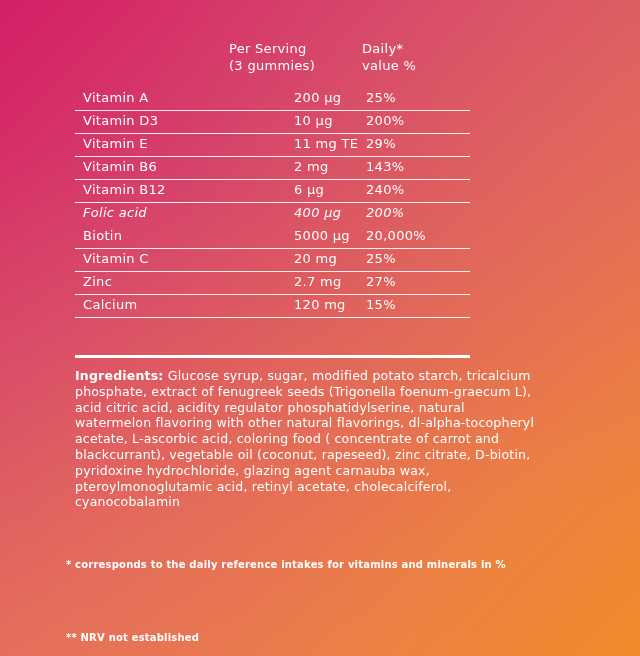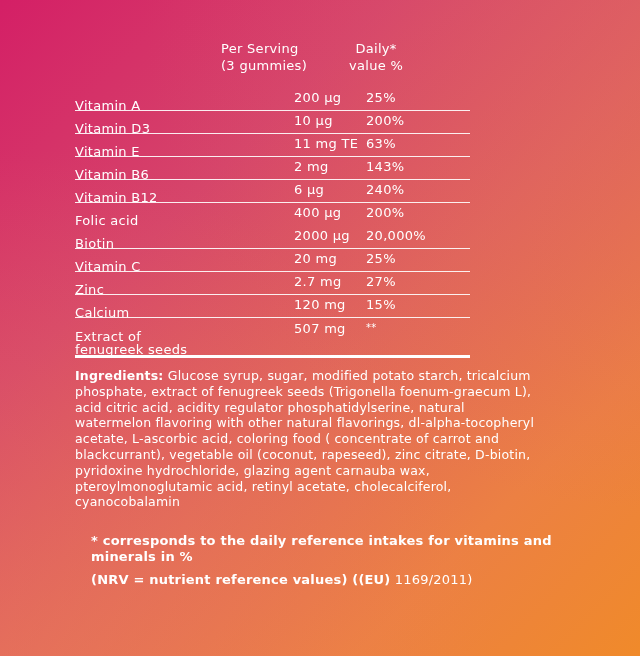--- a/index.html
+++ b/index.html
@@ -34,7 +34,7 @@
     line-height: 17px;
     letter-spacing: 0.3px;
   }
-  .col-header.serving { left: 221px; }
+  .col-header.serving { left: 229px; }
   .col-header.daily { left: 349px; text-align: center; }
   .col-header span { display: block; white-space: nowrap; }
 

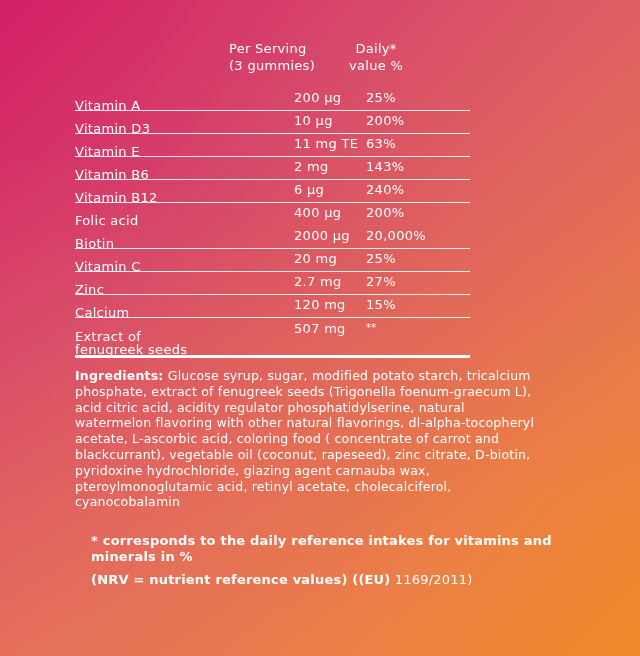--- a/index.html
+++ b/index.html
@@ -35,7 +35,7 @@
     letter-spacing: 0.3px;
   }
   .col-header.serving { left: 229px; }
-  .col-header.daily { left: 349px; text-align: center; }
+  .col-header.daily { left: 362px; }
   .col-header span { display: block; white-space: nowrap; }
 
   .table {

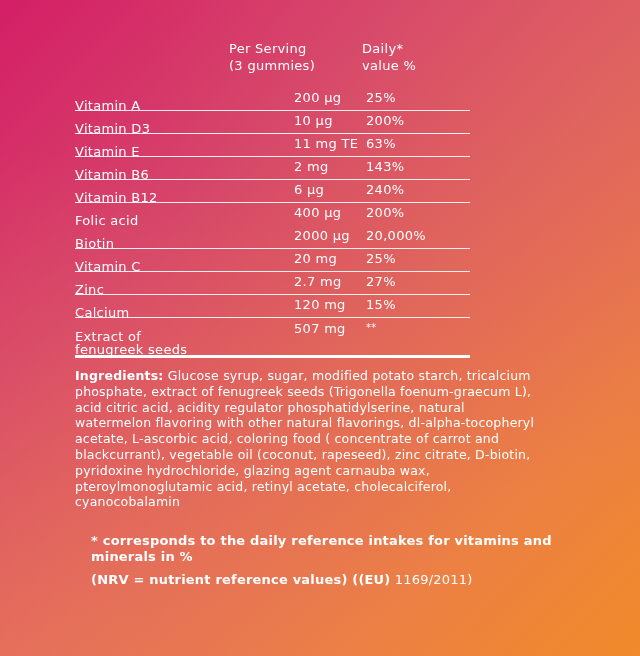--- a/index.html
+++ b/index.html
@@ -63,7 +63,7 @@
     padding-top: 4px;
     box-sizing: border-box;
   }
-  .row .name { position: absolute; left: 0; top: 0; white-space: nowrap; margin-top: 8px; }
+  .row .name { position: absolute; left: 8px; top: 0; white-space: nowrap; }
   .row.tall .name { top: 4px; }
   .row .amount { position: absolute; left: 185px; top: 0; white-space: nowrap; margin-left: 34px; }
   .row.tall .amount { top: 4px; }

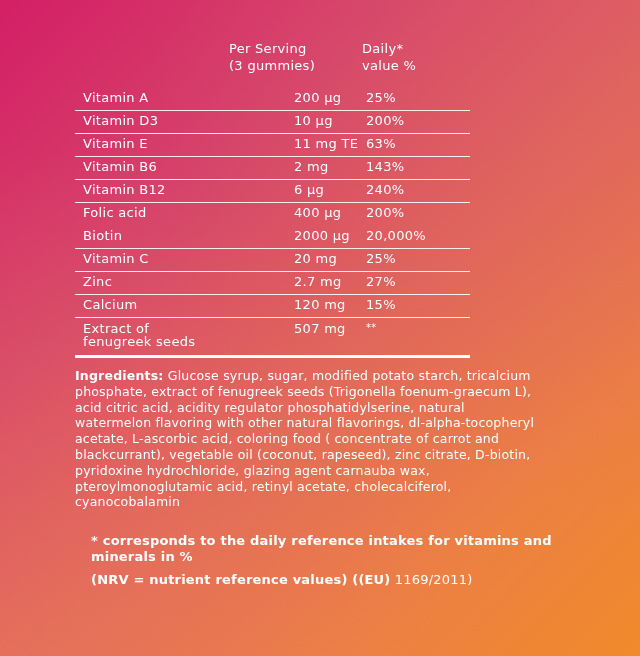--- a/index.html
+++ b/index.html
@@ -134,7 +134,7 @@
     <div class="row sep">
       <span class="name">Vitamin E</span>
       <span class="amount">11 mg TE</span>
-      <span class="dv">63%</span>
+      <span class="dv">29%</span>
     </div>
     <div class="row sep">
       <span class="name">Vitamin B6</span>

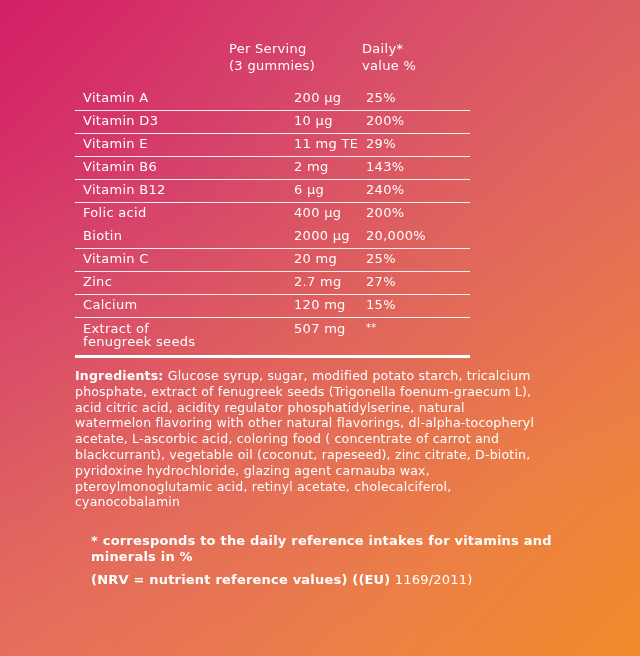--- a/index.html
+++ b/index.html
@@ -56,6 +56,7 @@
   }
   .row.nosep {
     border-bottom: 1px solid transparent;
+    font-style: italic;
   }
   .row.tall {
     height: 34px;

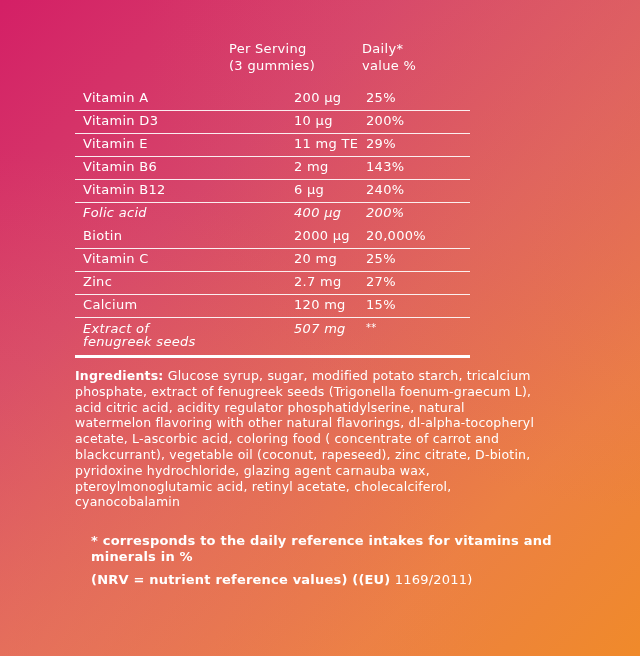--- a/index.html
+++ b/index.html
@@ -154,7 +154,7 @@
     </div>
     <div class="row sep">
       <span class="name">Biotin</span>
-      <span class="amount">2000 µg</span>
+      <span class="amount">5000 µg</span>
       <span class="dv">20,000%</span>
     </div>
     <div class="row sep">

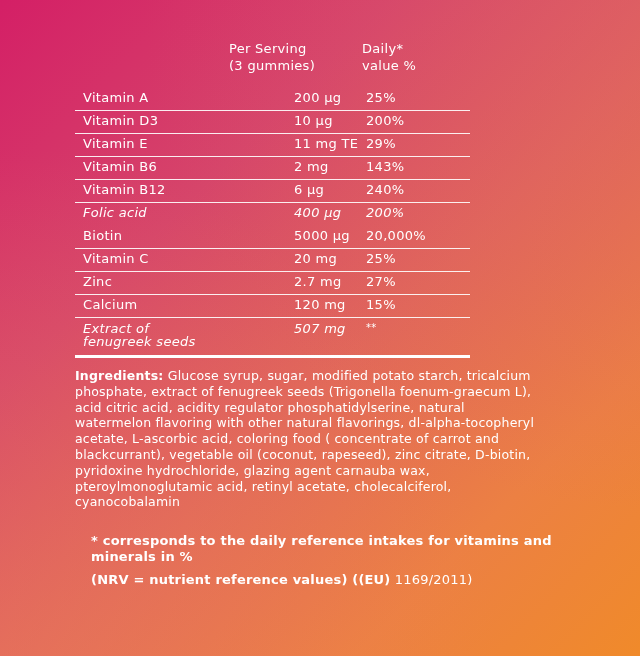--- a/index.html
+++ b/index.html
@@ -172,14 +172,6 @@
       <span class="amount">120 mg</span>
       <span class="dv">15%</span>
     </div>
-    <div class="row tall nosep">
-      <span class="name">
-        <span>Extract of</span>
-        <span>fenugreek seeds</span>
-      </span>
-      <span class="amount">507 mg</span>
-      <span class="dv">**</span>
-    </div>
   </div>
 
   <div class="thick-rule"></div>

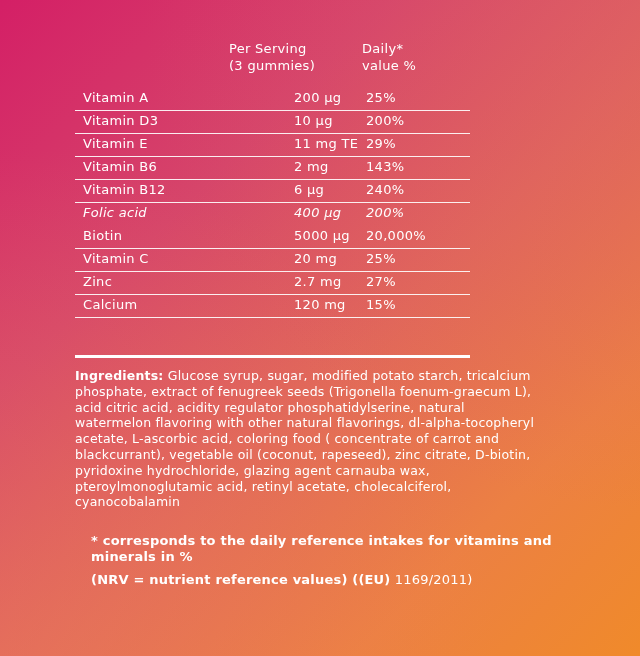--- a/index.html
+++ b/index.html
@@ -94,11 +94,12 @@
 
   .footnote {
     position: absolute;
-    left: 91px;
-    font-size: 13px;
+    left: 66px;
+    font-size: 10px;
     line-height: 16px;
     font-weight: bold;
     letter-spacing: 0.2px;
+    margin-top: 24px;
   }
   .fn1 { top: 533px; width: 470px; }
   .fn2 { top: 572px; }

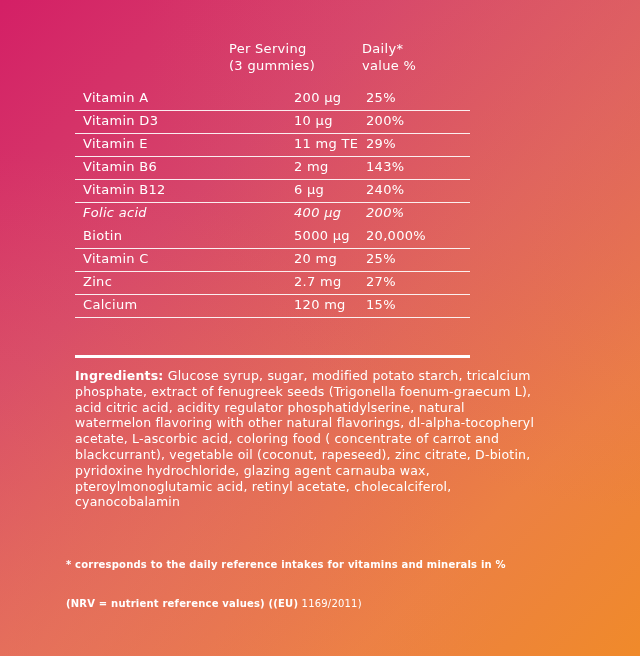--- a/index.html
+++ b/index.html
@@ -182,9 +182,6 @@
   </div>
 
   <div class="footnote fn1">* corresponds to the daily reference intakes for vitamins and minerals in %</div>
-  <div class="footnote fn2">
-    <span>(NRV = nutrient reference values) ((EU)</span><span class="light"> 1169/2011)</span>
-  </div>
 
 </div>
 

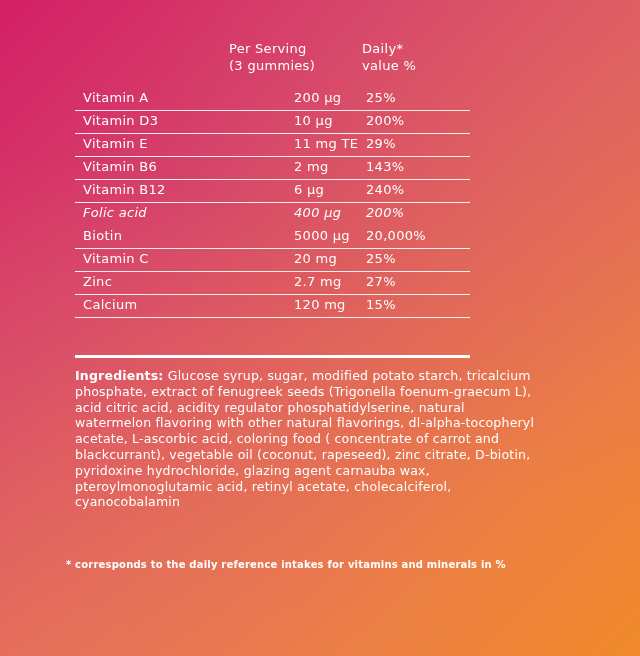--- a/index.html
+++ b/index.html
@@ -182,6 +182,7 @@
   </div>
 
   <div class="footnote fn1">* corresponds to the daily reference intakes for vitamins and minerals in %</div>
+  <div class="footnote fn3">** NRV not established</div>
 
 </div>
 

